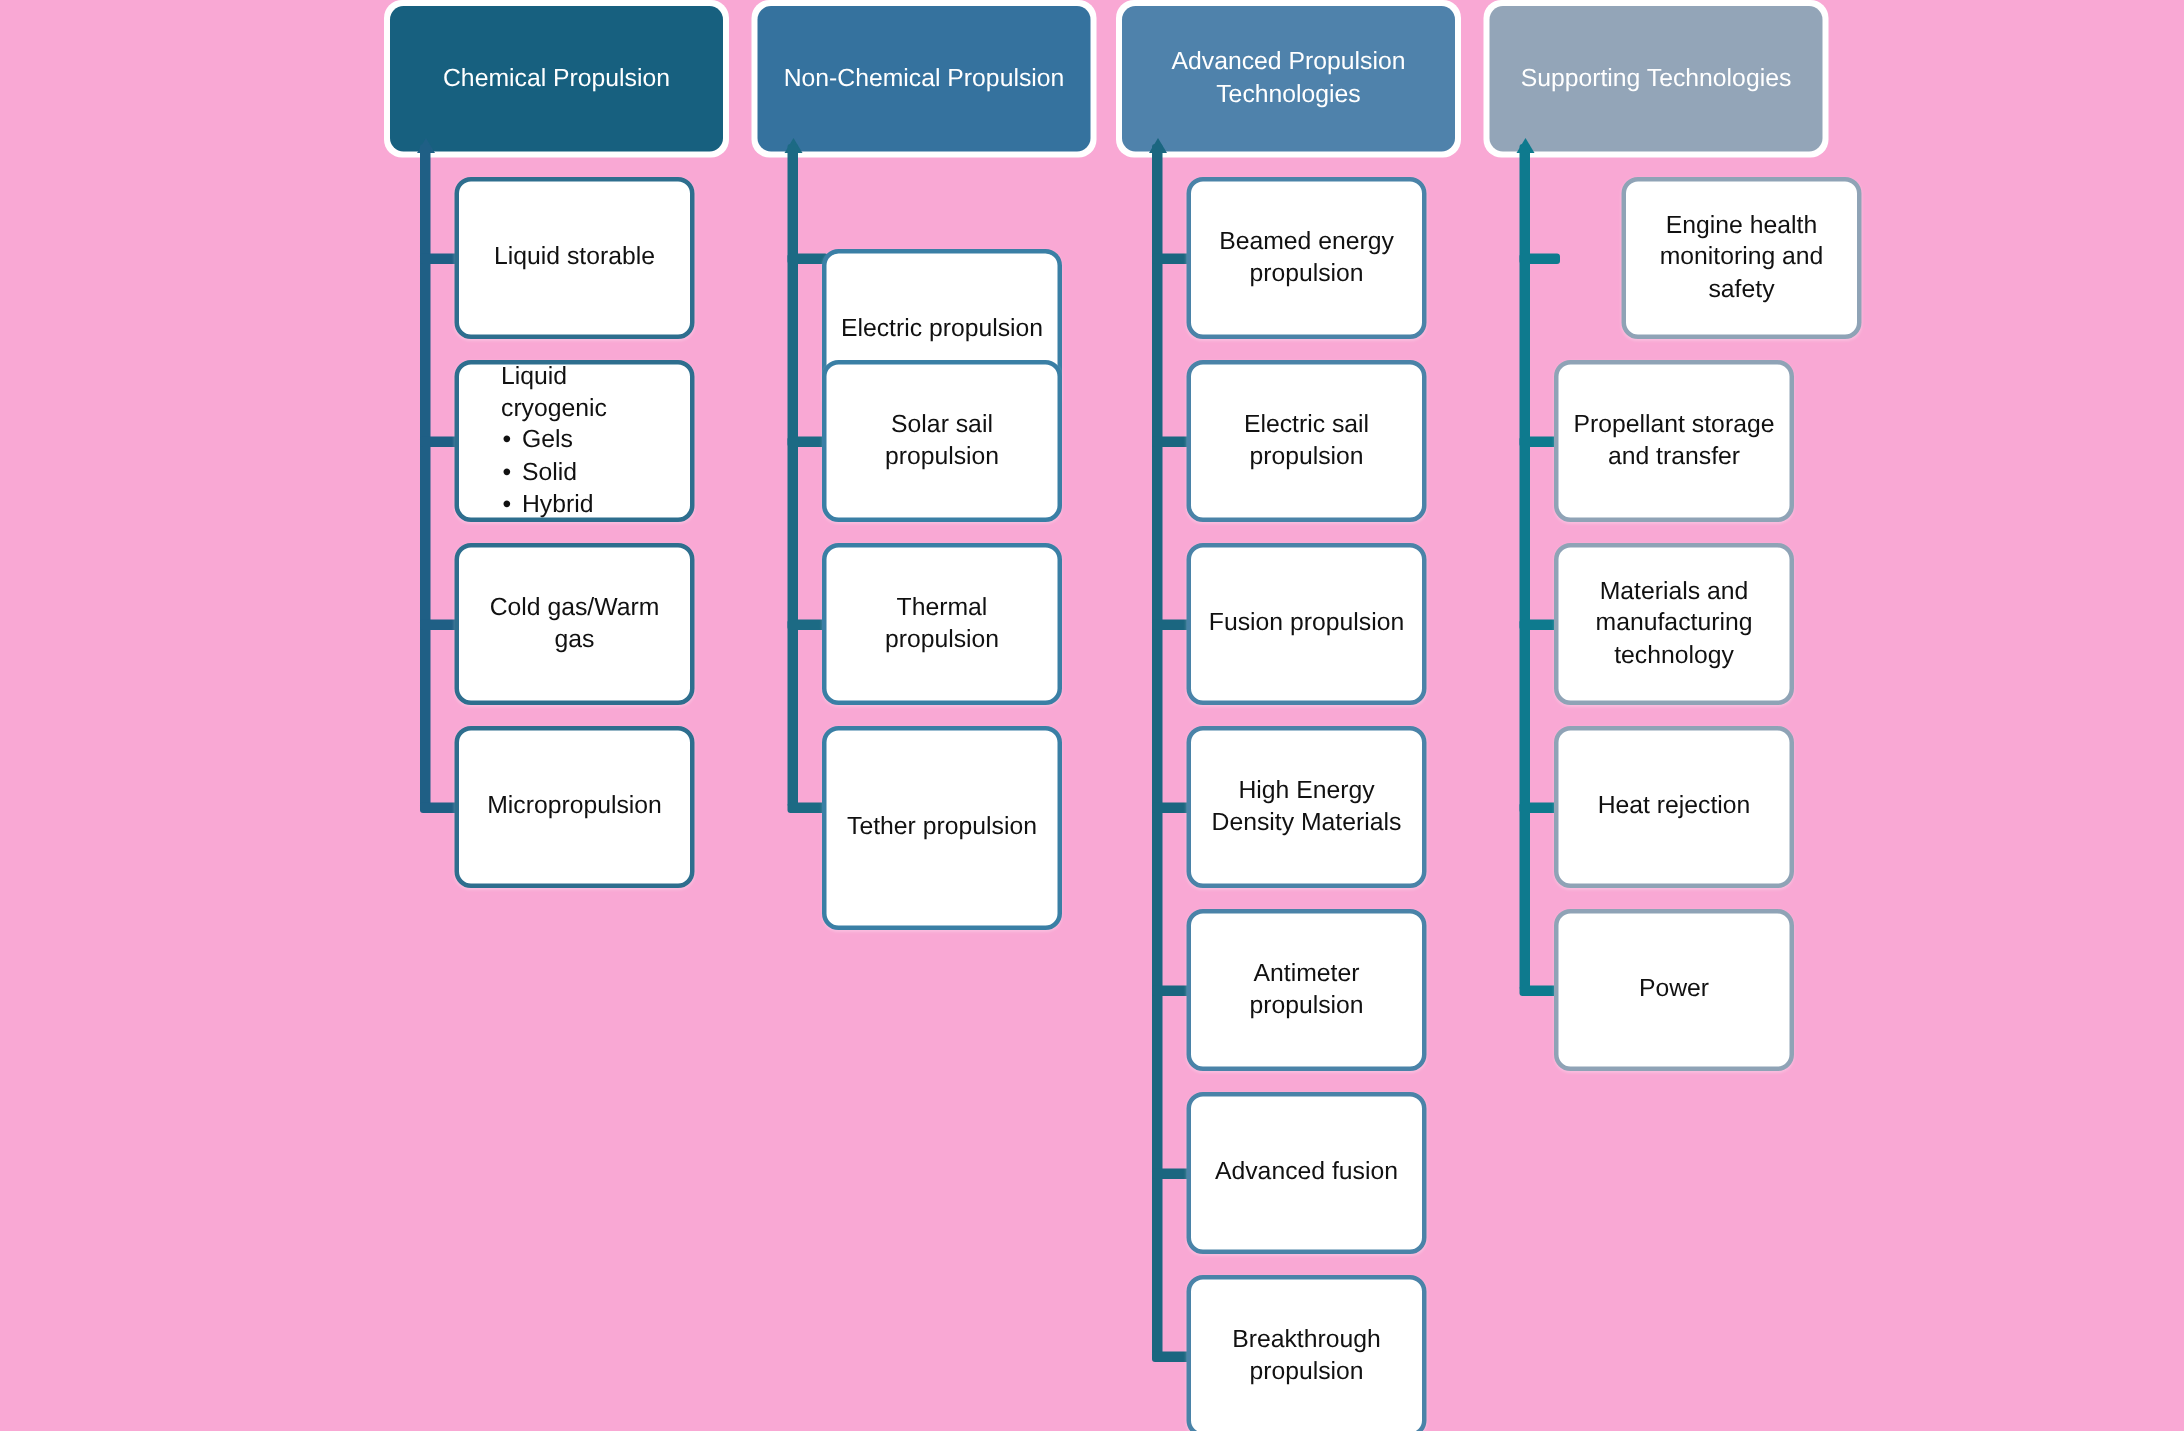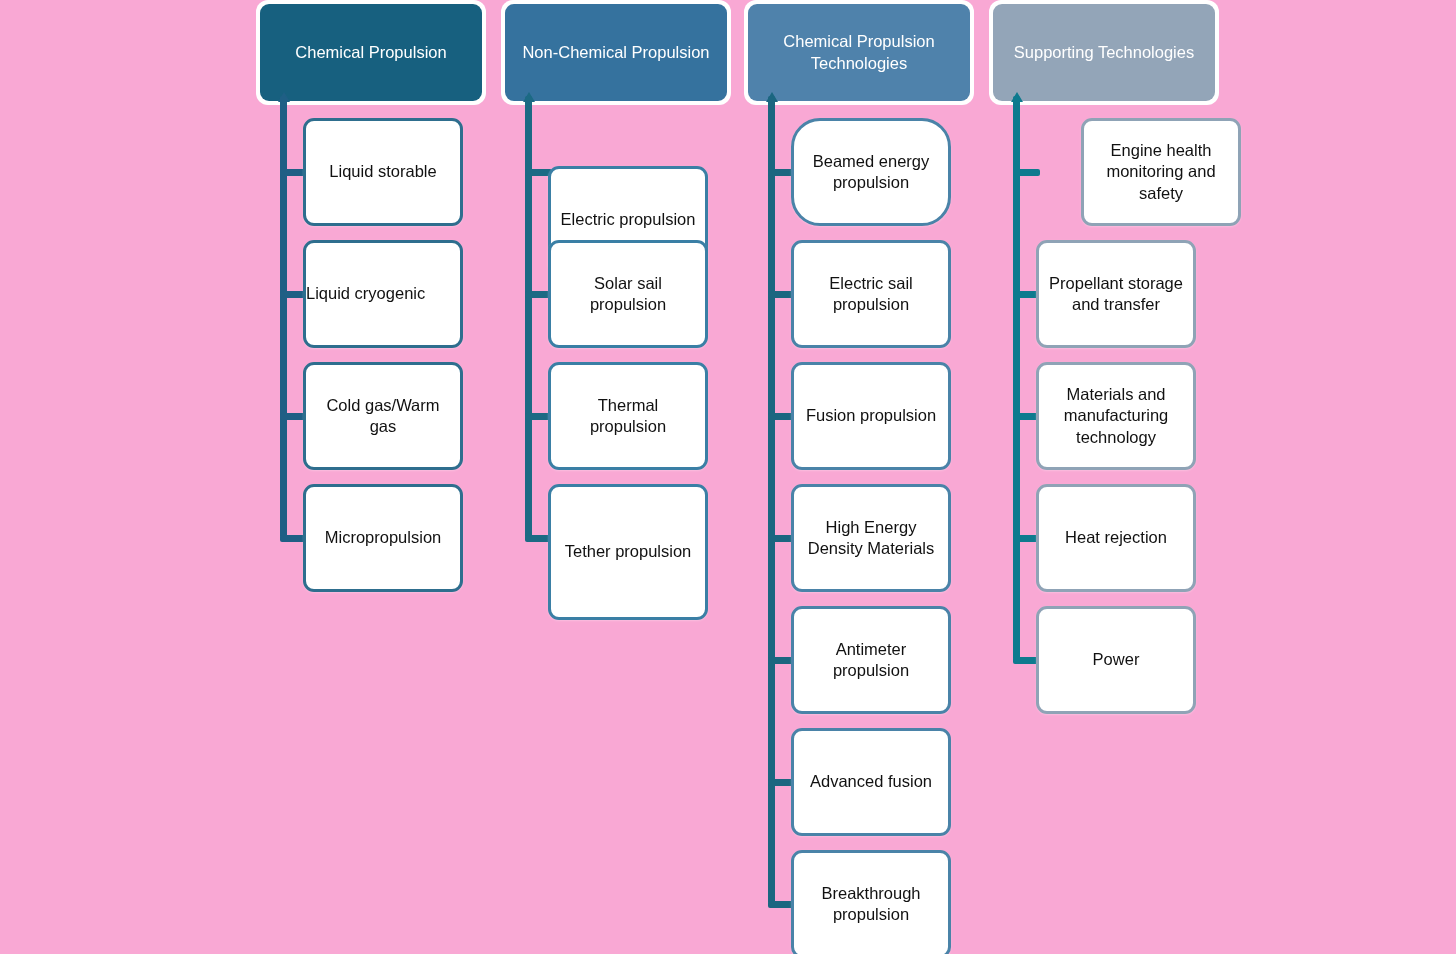--- a/index.html
+++ b/index.html
@@ -180,7 +180,7 @@
     </div>
     <div class="column" style="left: 744px;">
       <div class="header-wrap">
-        <div class="header-box" style="background: rgb(79, 130, 171);">Chemical Propulsion Technologies</div>
+        <div class="header-box" style="background: rgb(79, 130, 171);">Advanced Propulsion Technologies</div>
       </div>
       <div class="arrow-up" style="left: 22px; top: 92px; border-bottom: 10px solid rgb(27, 102, 128);"></div>
       <div class="stem" style="left: 24px; top: 96px; height: 808px; background: rgb(27, 102, 128);"></div>

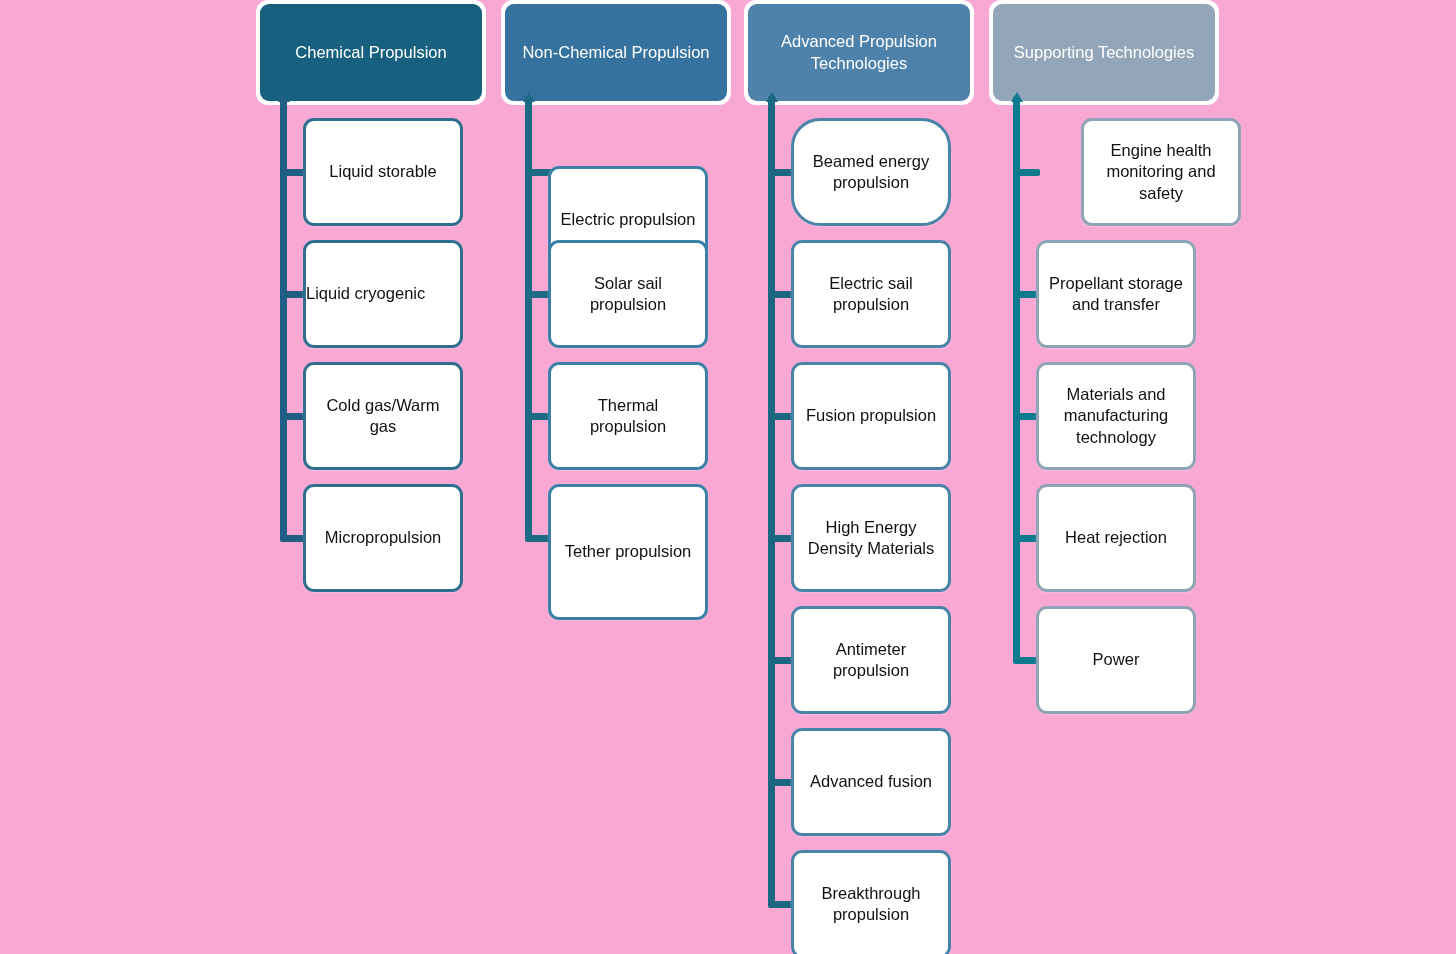--- a/index.html
+++ b/index.html
@@ -185,7 +185,7 @@
       <div class="arrow-up" style="left: 22px; top: 92px; border-bottom: 10px solid rgb(27, 102, 128);"></div>
       <div class="stem" style="left: 24px; top: 96px; height: 808px; background: rgb(27, 102, 128);"></div>
       <div class="branch" style="left: 24px; top: 168.5px; width: 27px; background: rgb(27, 102, 128);"></div>
-      <div class="node" style="left: 47px; top: 118px; width: 160px; height: 108px; border-color: rgb(74, 131, 168); border-radius: 29px;">
+      <div class="node" style="left: 47px; top: 118px; width: 160px; height: 108px; border-color: rgb(74, 131, 168);">
         <div class="node-text">
           <div>Beamed energy propulsion</div>
         </div>

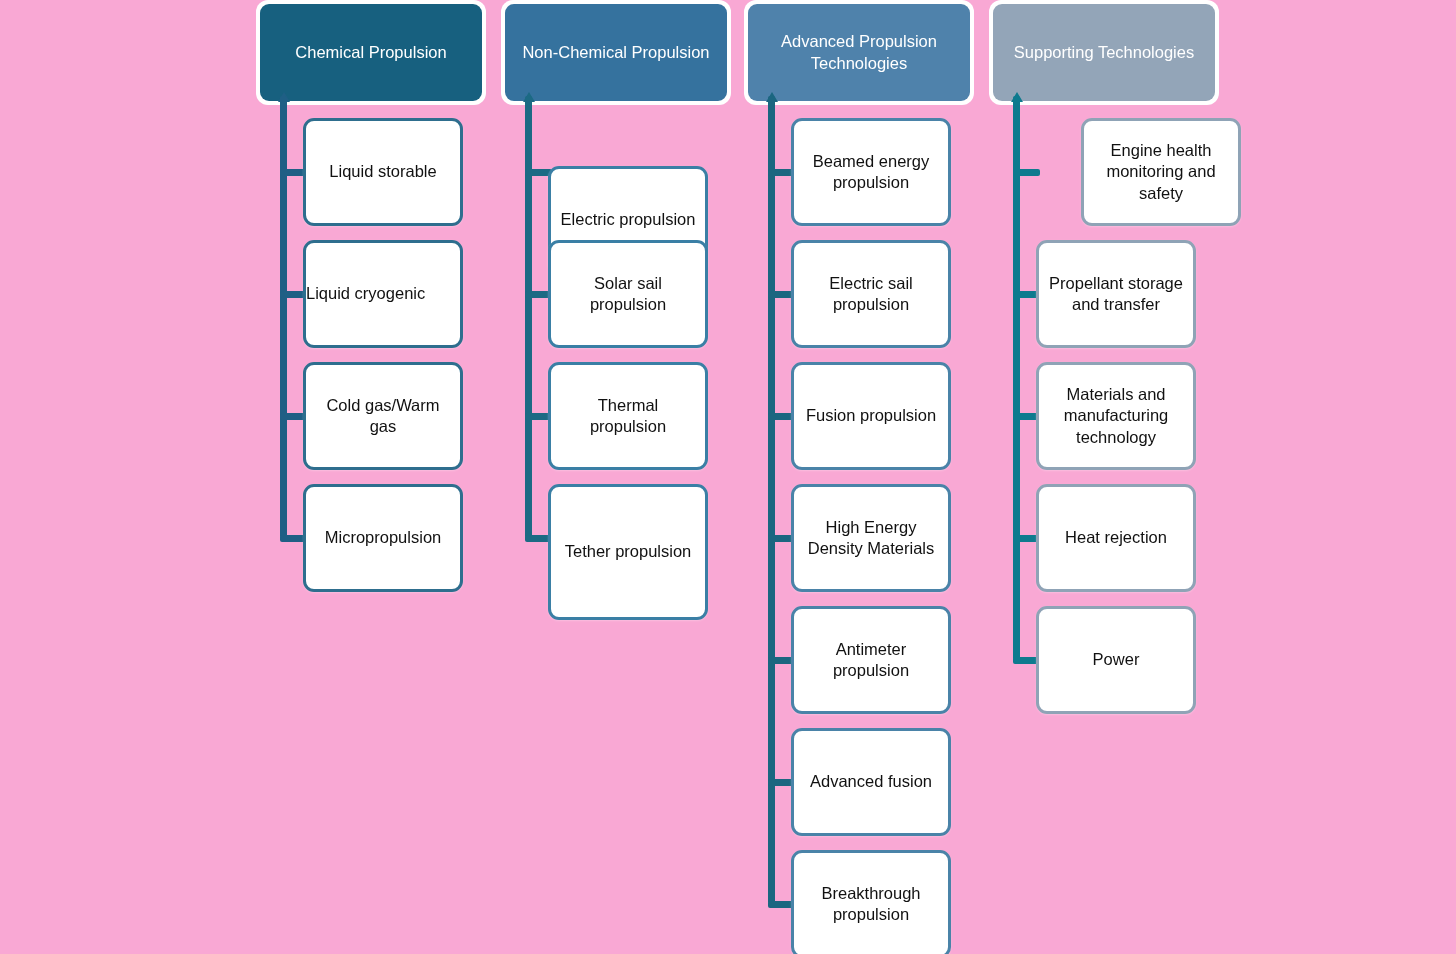--- a/index.html
+++ b/index.html
@@ -74,7 +74,7 @@
   .node.left-align {
     justify-content: flex-start;
     text-align: left;
-    padding-left: 0;
+    padding-left: 28px;
   }
   .node .node-text { width: 100%; }
   .node .bullets {

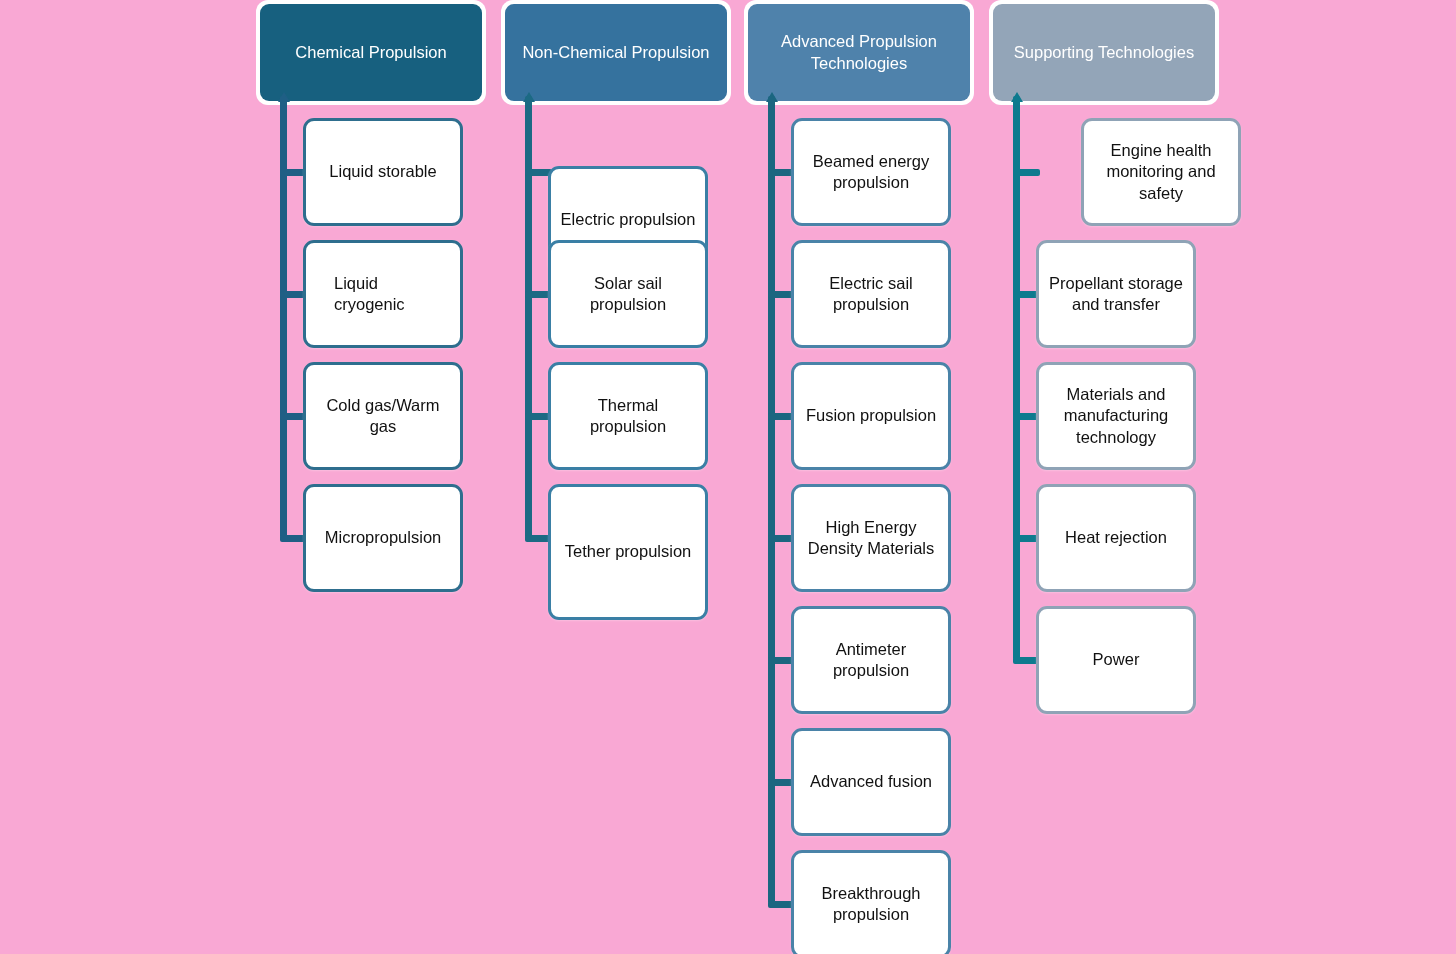--- a/index.html
+++ b/index.html
@@ -132,6 +132,11 @@
       <div class="node left-align" style="left: 47px; top: 240px; width: 160px; height: 108px; border-color: rgb(46, 110, 142);">
         <div class="node-text">
           <div>Liquid cryogenic</div>
+          <ul class="bullets">
+            <li>Gels</li>
+            <li>Solid</li>
+            <li>Hybrid</li>
+          </ul>
         </div>
       </div>
       <div class="branch" style="left: 24px; top: 412.5px; width: 27px; background: rgb(31, 95, 133);"></div>

